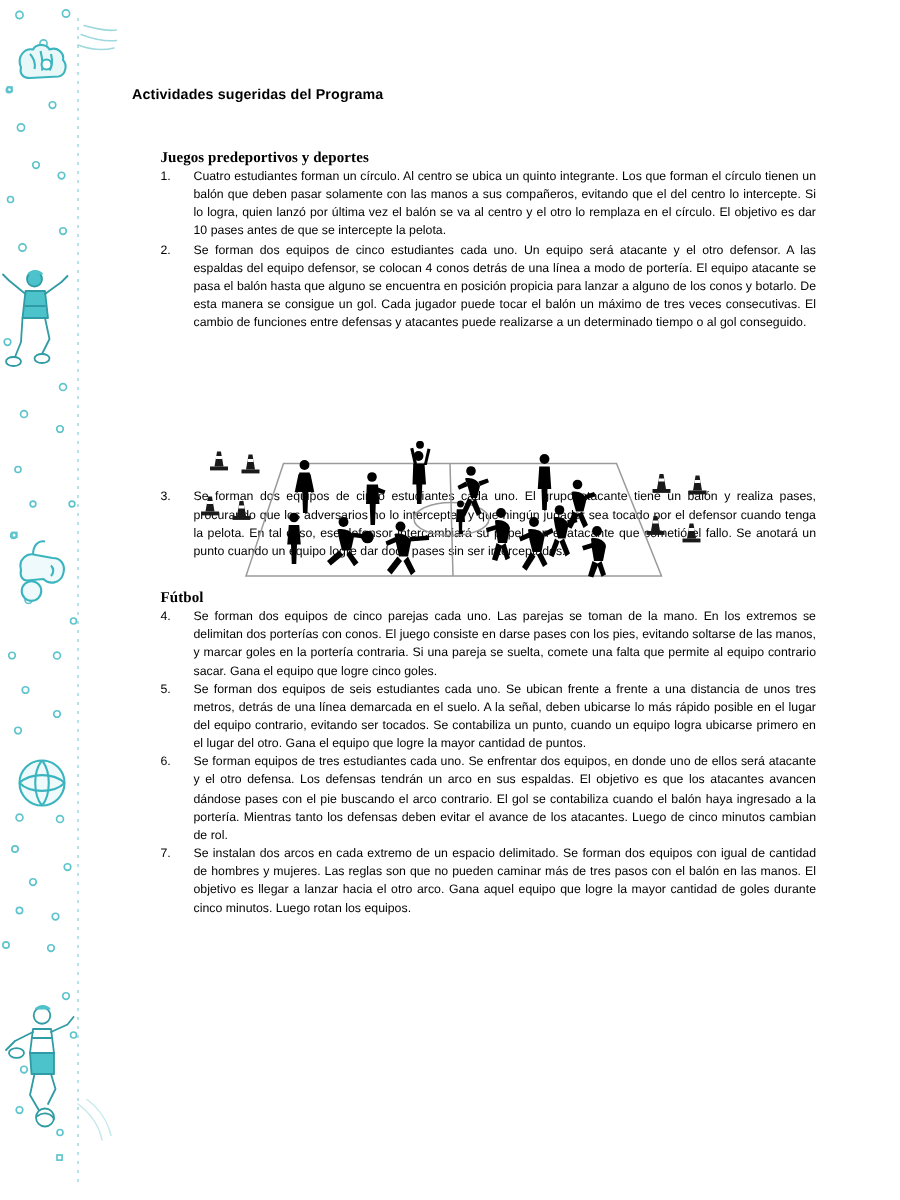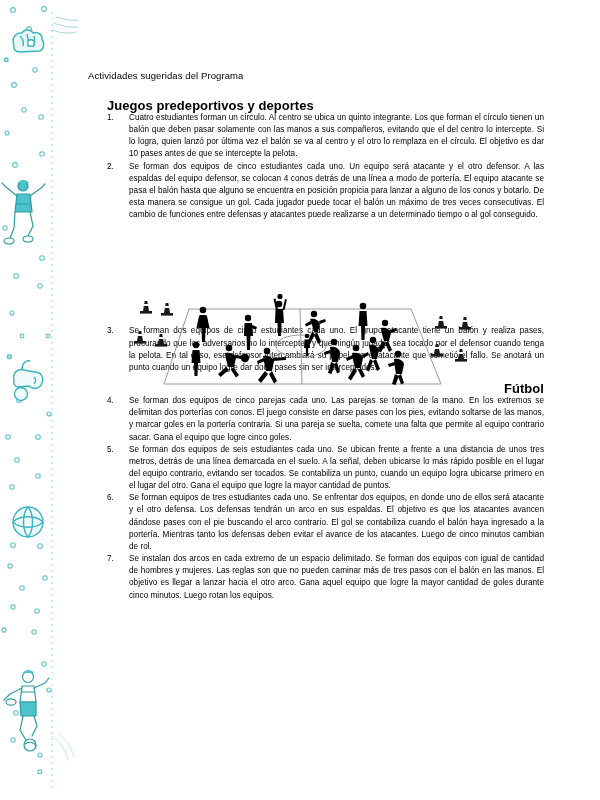--- a/index.html
+++ b/index.html
@@ -40,9 +40,9 @@
   .doc-title {
     position: absolute;
     left: 10px;
-    top: 70px;
+    top: 58px;
     font-size: 9.5px;
-    font-weight: normal;
+    font-weight: bold;
     letter-spacing: 0.1px;
     white-space: nowrap;
   }

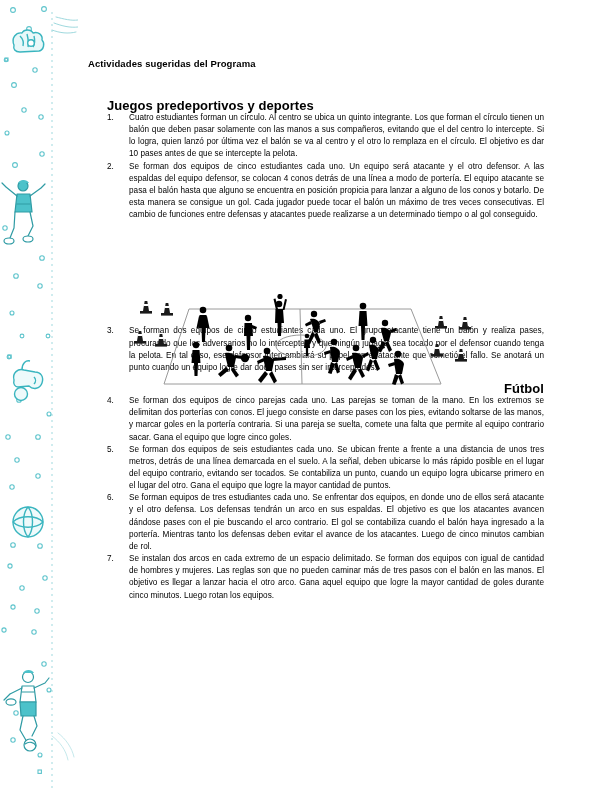--- a/index.html
+++ b/index.html
@@ -55,11 +55,12 @@
   }
 
   .sub-head {
-    font-size: 13px;
+    font-size: 10px;
     font-weight: bold;
     line-height: 12px;
     margin: 0;
     letter-spacing: 0.05px;
+    font-family: Liberation Serif, serif;
   }
   .sub-head.gap-top { margin-top: 9px; text-align: right; }
 

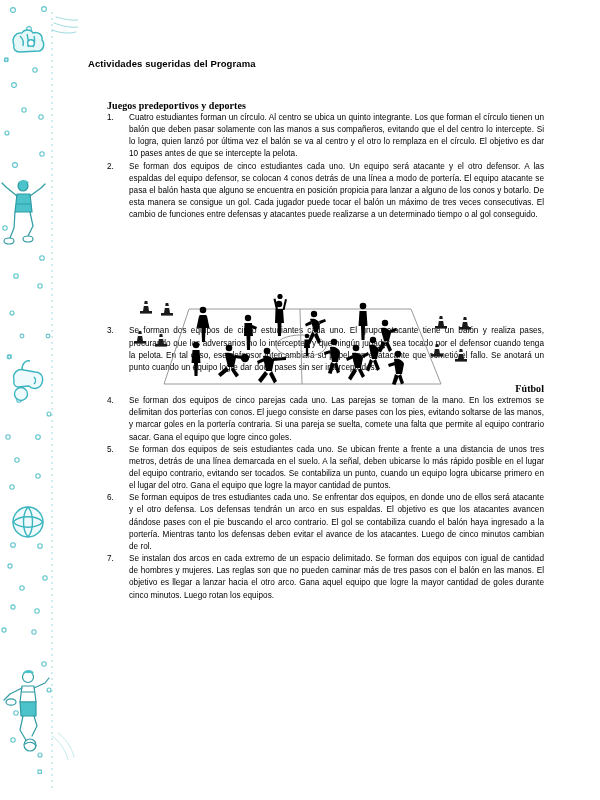--- a/index.html
+++ b/index.html
@@ -62,7 +62,7 @@
     letter-spacing: 0.05px;
     font-family: Liberation Serif, serif;
   }
-  .sub-head.gap-top { margin-top: 9px; text-align: right; }
+  .sub-head.gap-top { margin-top: 19px; }
 
   ol.items {
     list-style: none;

